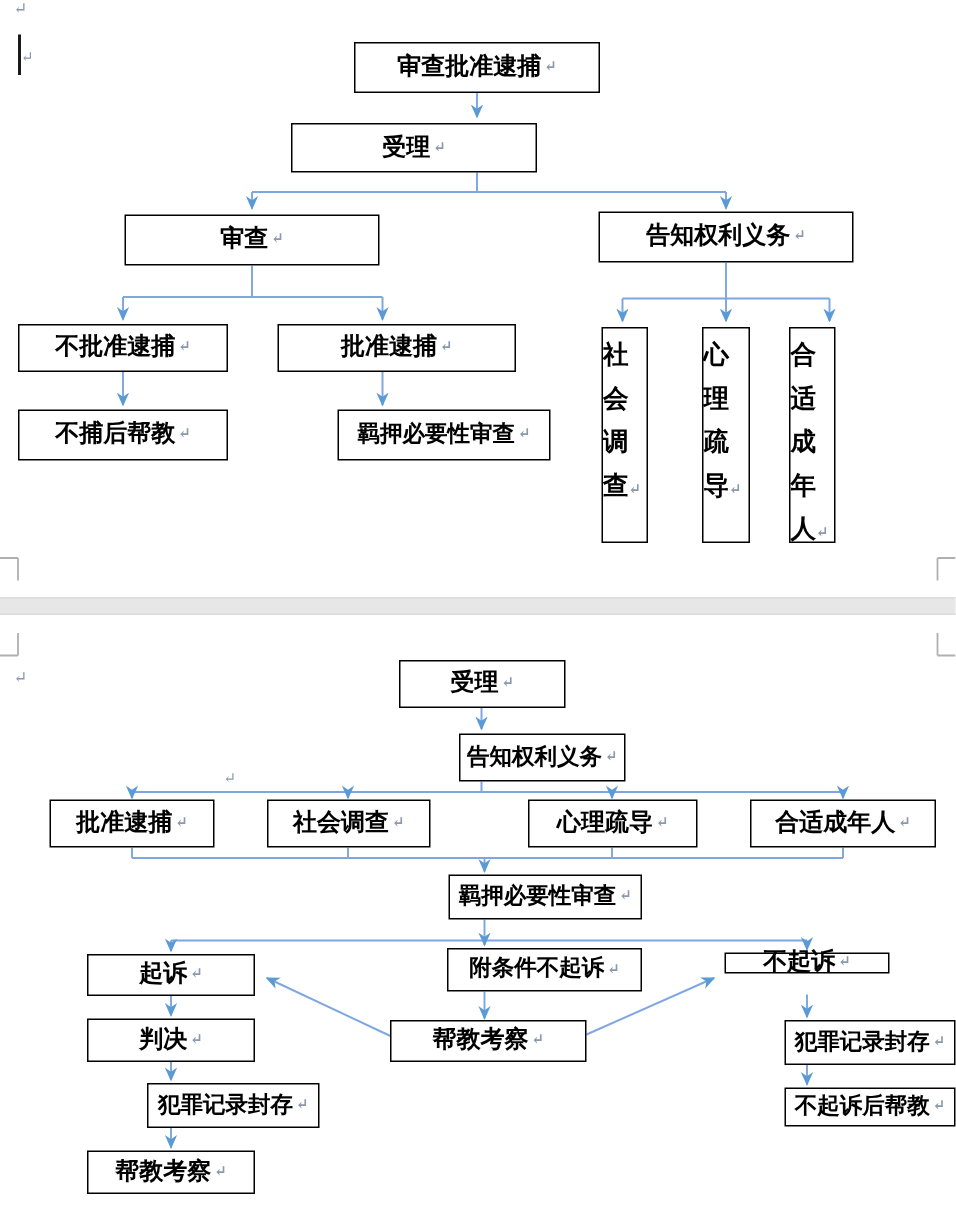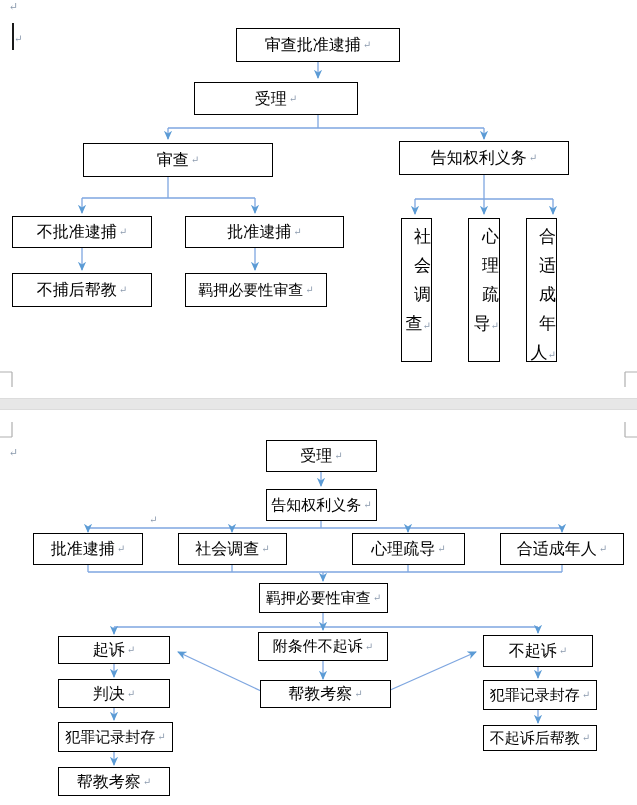--- a/index.html
+++ b/index.html
@@ -10,7 +10,7 @@
   .box{
     position:absolute;border:1.5px solid #000;background:#fff;box-sizing:border-box;
     display:flex;align-items:center;justify-content:center;
-    font-size:16px;white-space:nowrap;line-height:1;
+    font-size:16px;white-space:nowrap;line-height:1;font-weight:bold;
   }
   .box.sm{font-size:15px;}
   .box.v{

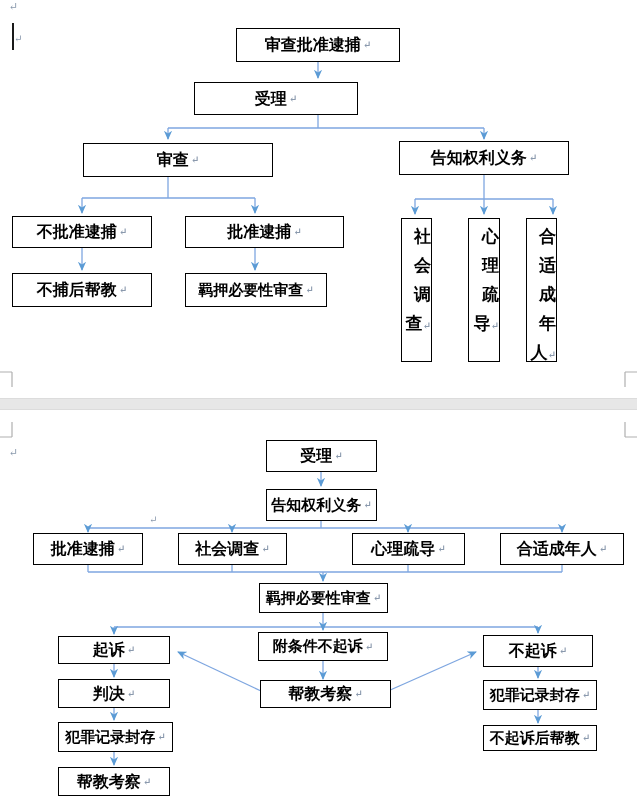--- a/index.html
+++ b/index.html
@@ -105,7 +105,7 @@
   <span>受理</span>
     <span class="pm">↵</span>
 </div>
-<div class="box" style="left:83px;top:143px;width:190px;height:34px">
+<div class="box" style="left:83px;top:143px;width:170px;height:34px">
   <span>审查</span>
     <span class="pm">↵</span>
 </div>

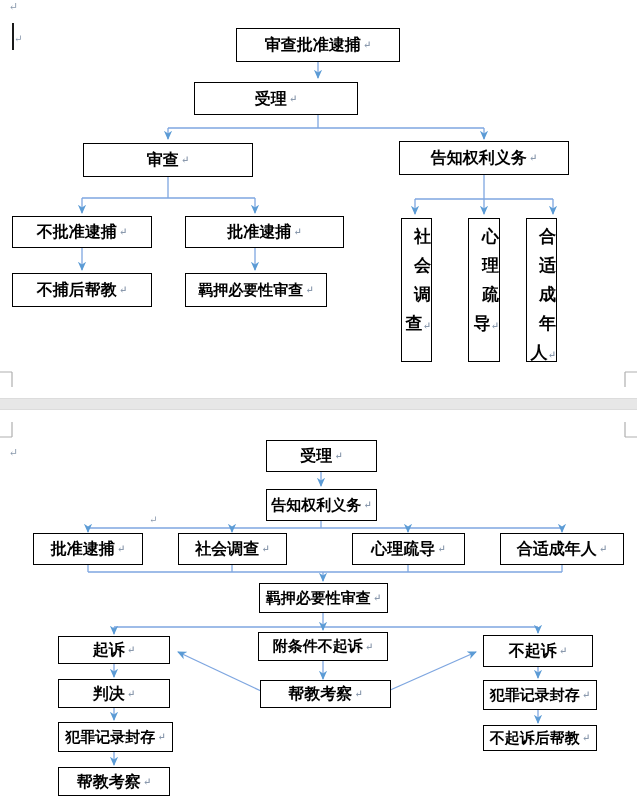--- a/index.html
+++ b/index.html
@@ -14,7 +14,7 @@
   }
   .box.sm{font-size:15px;}
   .box.v{
-    display:block;white-space:normal;text-align:right;
+    display:block;white-space:normal;text-align:left;
     padding-top:3px;line-height:29px;font-size:17px;word-break:break-all;
   }
   .pm{font-size:10px;color:#8a99ad;margin-left:2px;line-height:1;}

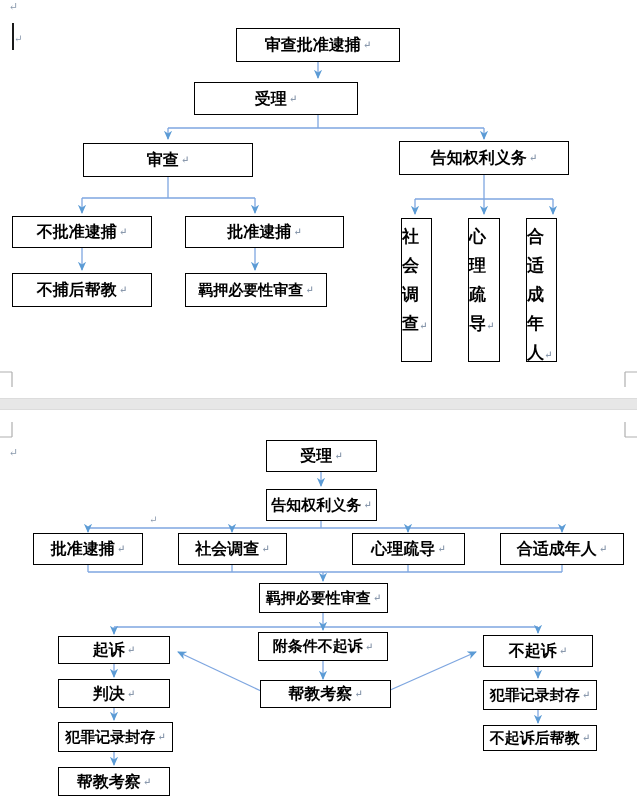--- a/index.html
+++ b/index.html
@@ -12,7 +12,7 @@
     display:flex;align-items:center;justify-content:center;
     font-size:16px;white-space:nowrap;line-height:1;font-weight:bold;
   }
-  .box.sm{font-size:15px;}
+  .box.sm{font-size:15px;margin-left:40px;}
   .box.v{
     display:block;white-space:normal;text-align:left;
     padding-top:3px;line-height:29px;font-size:17px;word-break:break-all;

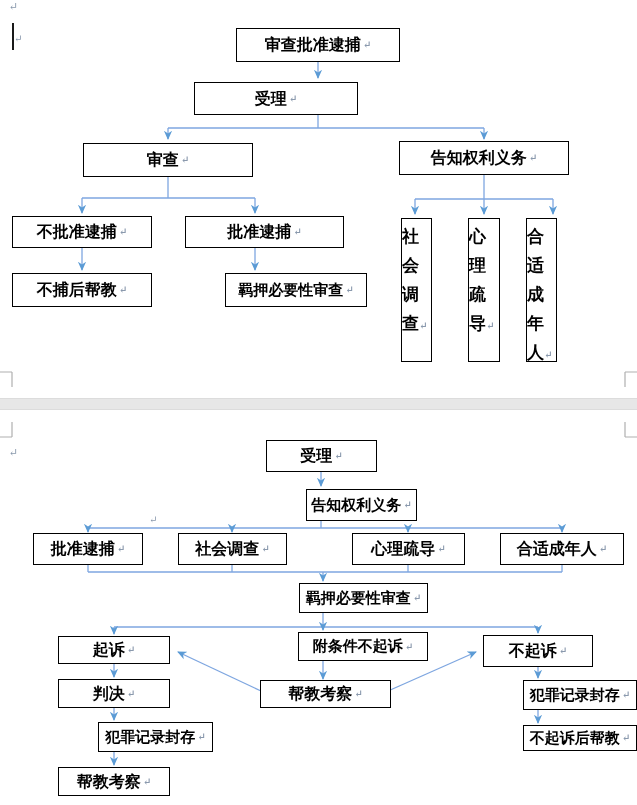--- a/index.html
+++ b/index.html
@@ -175,7 +175,7 @@
   <span>附条件不起诉</span>
     <span class="pm">↵</span>
 </div>
-<div class="box" style="left:483px;top:635px;width:110px;height:32px">
+<div class="box" style="left:483px;top:635px;width:110px;height:14px">
   <span>不起诉</span>
     <span class="pm">↵</span>
 </div>

